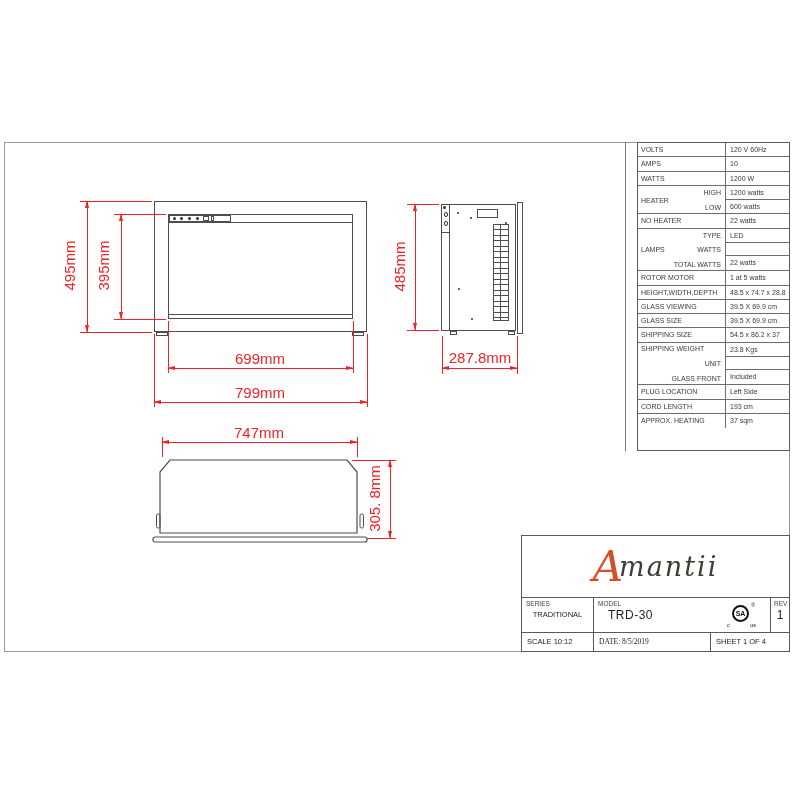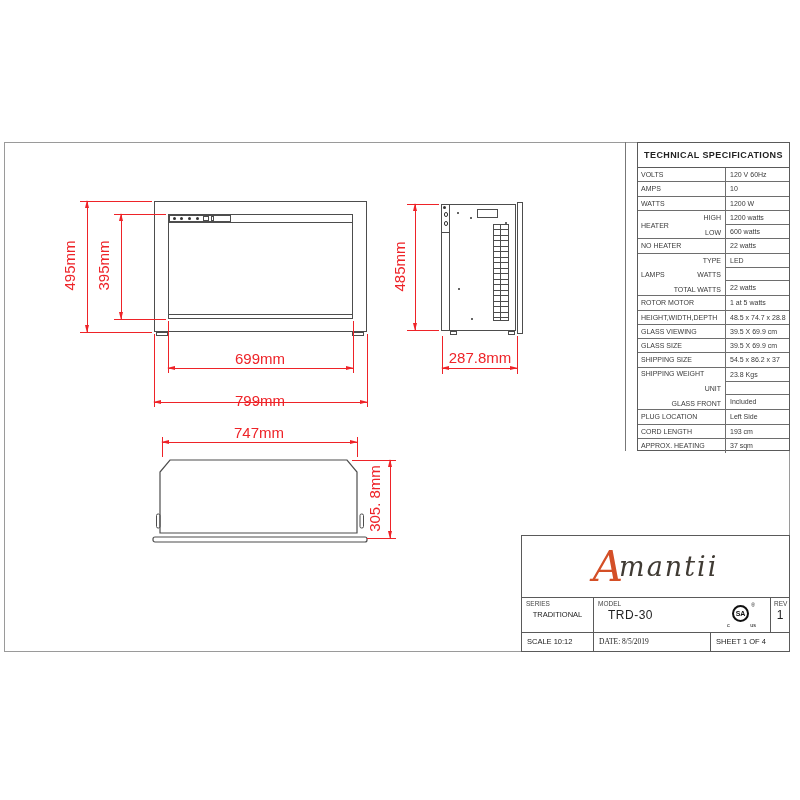--- a/index.html
+++ b/index.html
@@ -181,7 +181,6 @@
   </div>
 
   <div class="spec">
-    <div class="spec-h">TECHNICAL SPECIFICATIONS</div>
 
     <div class="trow">
       <div class="tlabel">VOLTS</div>

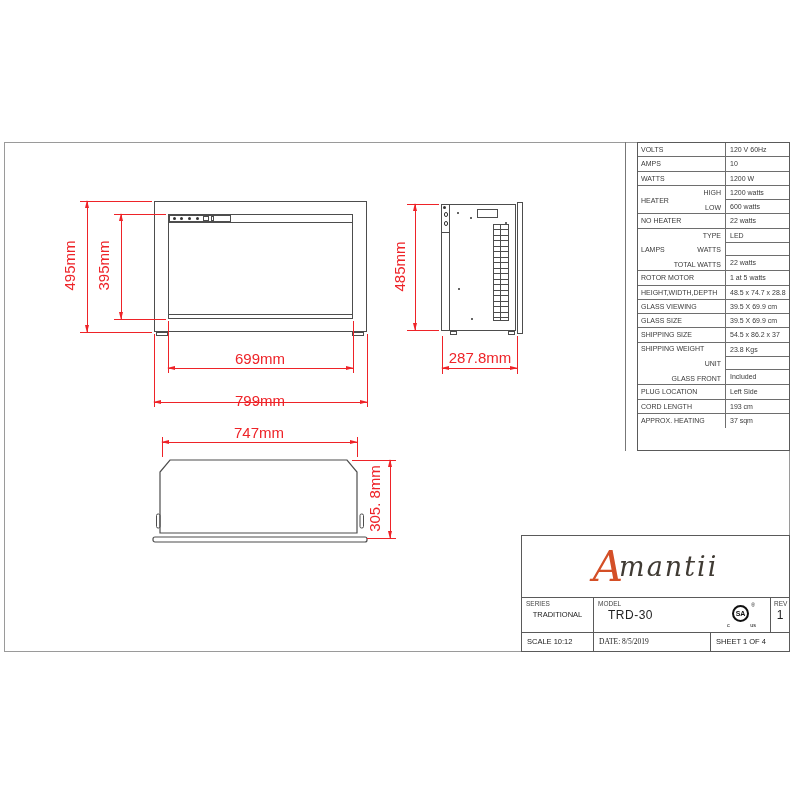--- a/index.html
+++ b/index.html
@@ -116,7 +116,7 @@
         <span class="aL"></span>
         <span class="aR"></span>
       </div>
-    <div class="dimlabel" style="left:225px;top:392px;width:70px;">799mm</div>
+    <div class="dimlabel" style="left:225px;top:384px;width:70px;">799mm</div>
   </div>
 
   <div>

